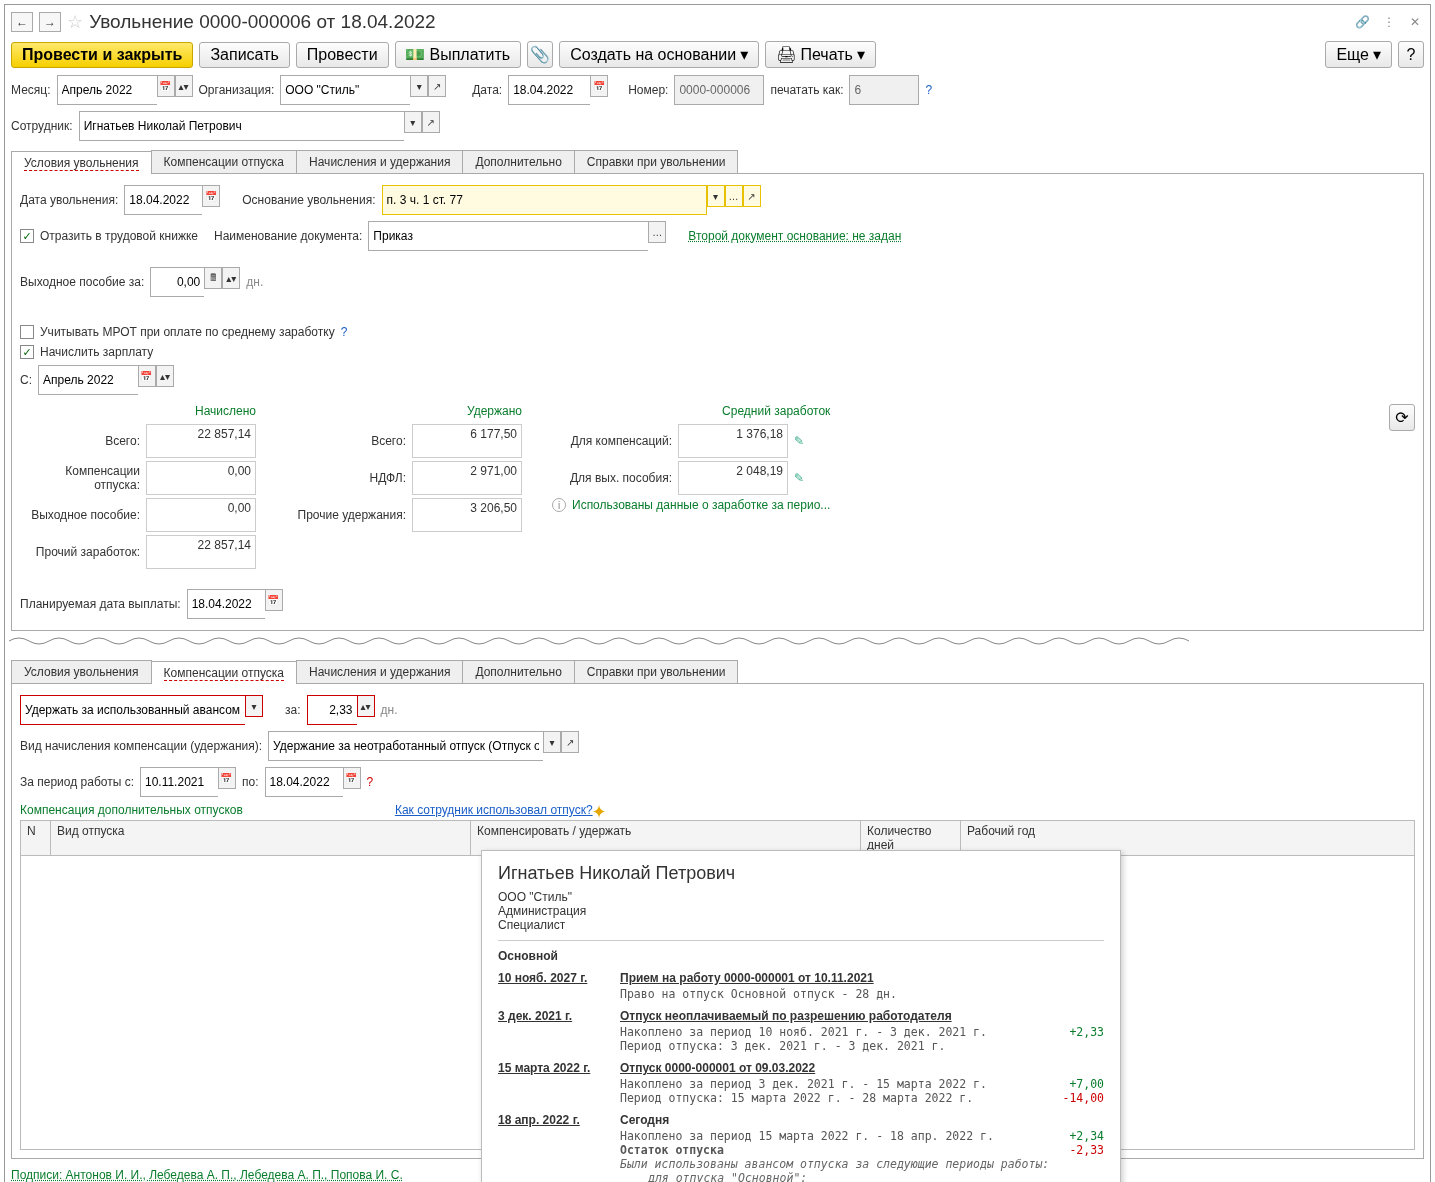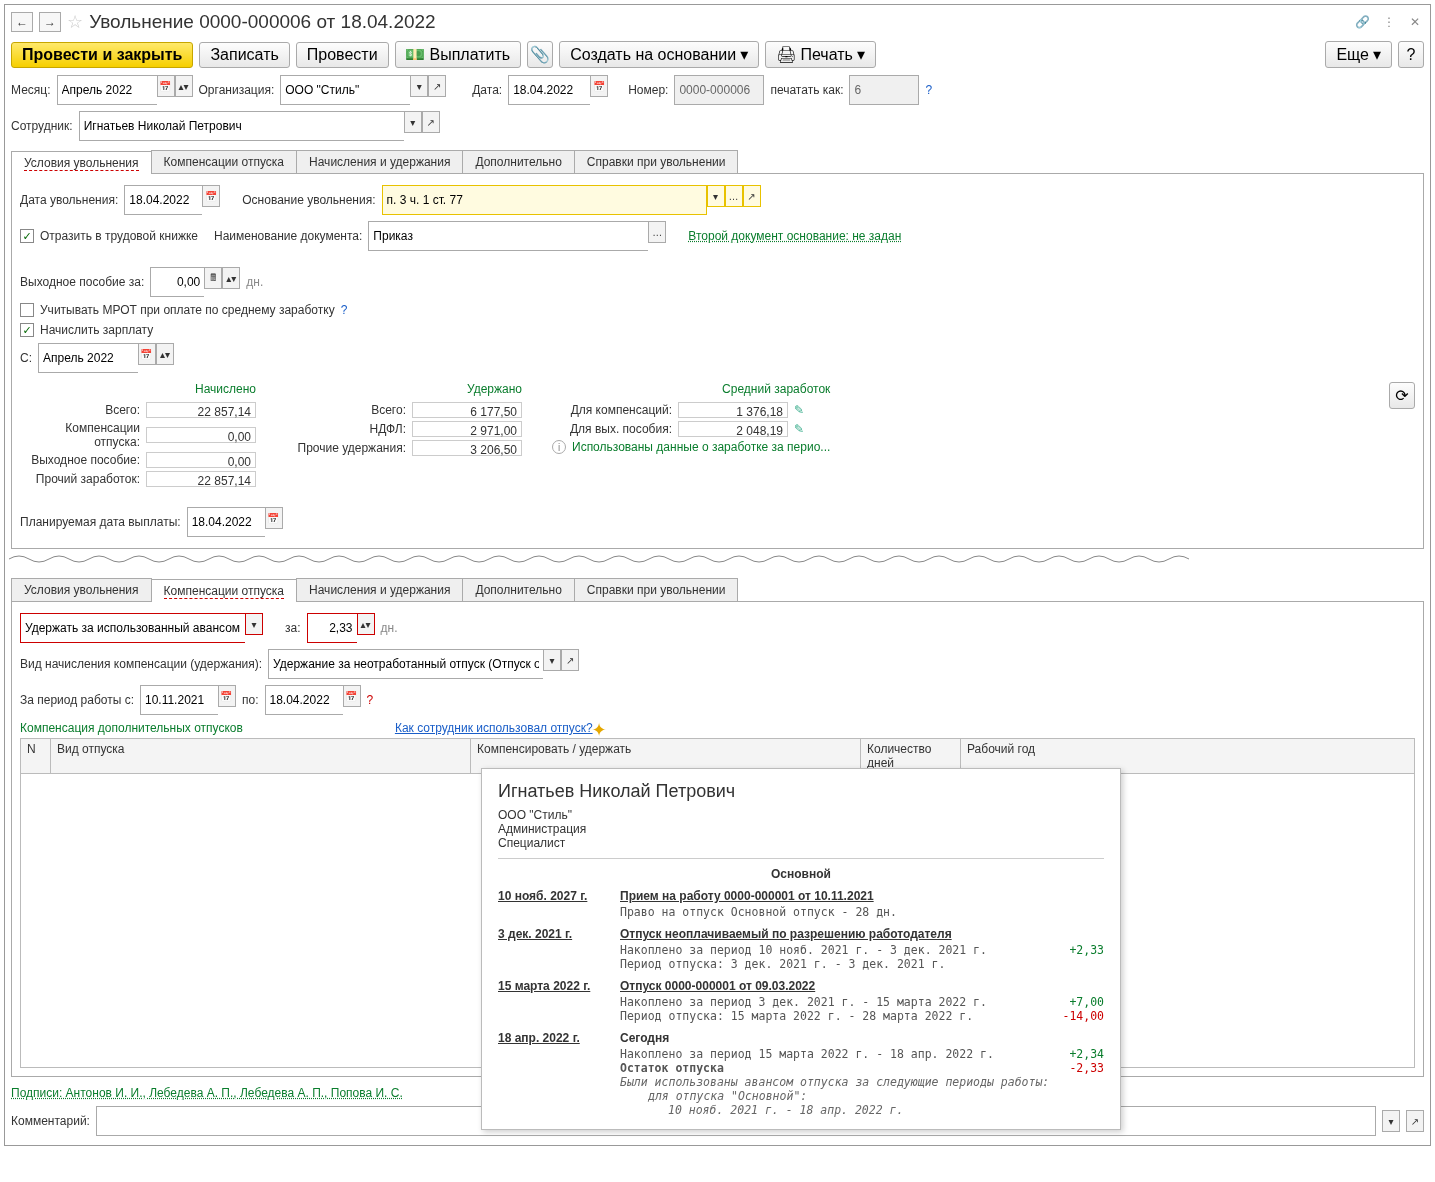--- a/index.html
+++ b/index.html
@@ -201,7 +201,7 @@
         </span>
       <span class="lbl" style="color:#888">дн.</span>
     </div>
-    <div class="row" style="margin-top:0">
+    <div class="row" style="margin-top:22px">
       <span class="chk"></span>
       <span class="lbl">Учитывать МРОТ при оплате по среднему заработку</span>
       <span class="q">?</span>

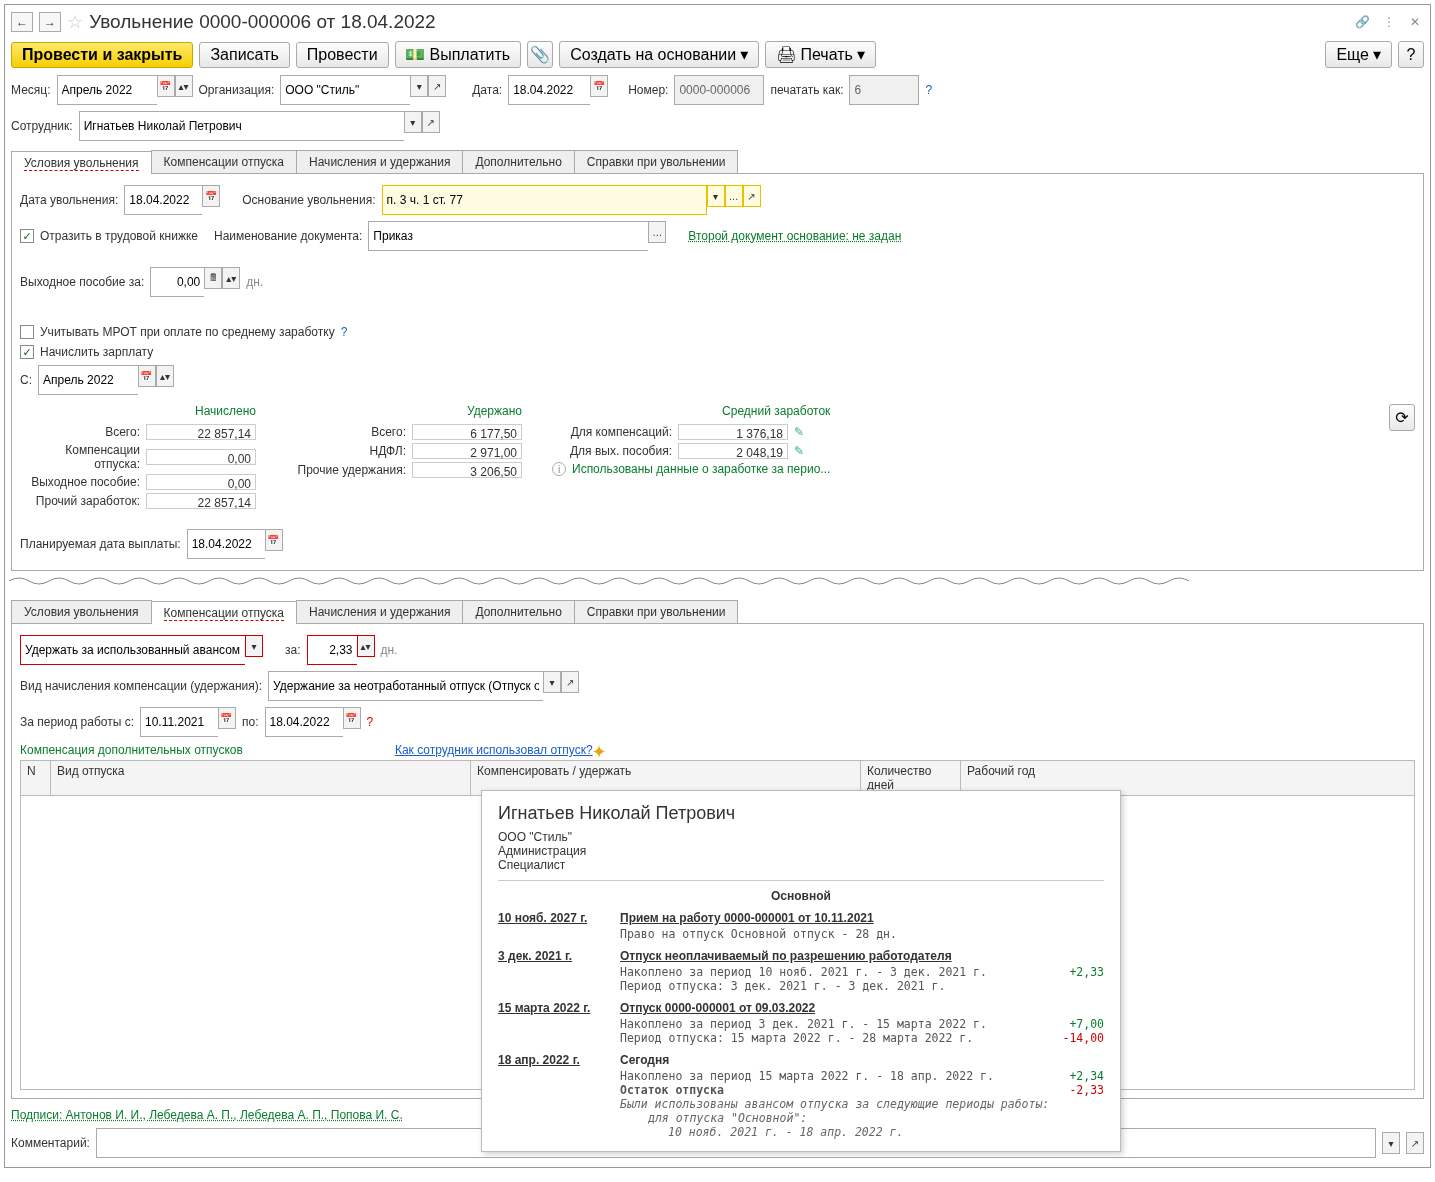--- a/index.html
+++ b/index.html
@@ -46,7 +46,7 @@
 .sumcol h4 { color: #0a7d2d; font-weight: normal; margin-bottom: 6px; text-align: right; }
 .sumrow { display: flex; align-items: center; gap: 6px; margin: 3px 0; }
 .sumrow .sl { width: 120px; text-align: right; }
-.sumrow .sv { width: 110px; text-align: right; border: 1px solid #ccc; padding: 2px 4px; height: 16px; background: #fff; }
+.sumrow .sv { width: 110px; text-align: right; border: 1px solid #ccc; padding: 2px 4px; height: 34px; background: #fff; }
 .pencil { color: #3a8; cursor: pointer; }
 .info-ic { color: #888; border: 1px solid #aaa; border-radius: 50%; width: 14px; height: 14px; display: inline-flex; align-items: center; justify-content: center; font-size: 10px; }
 

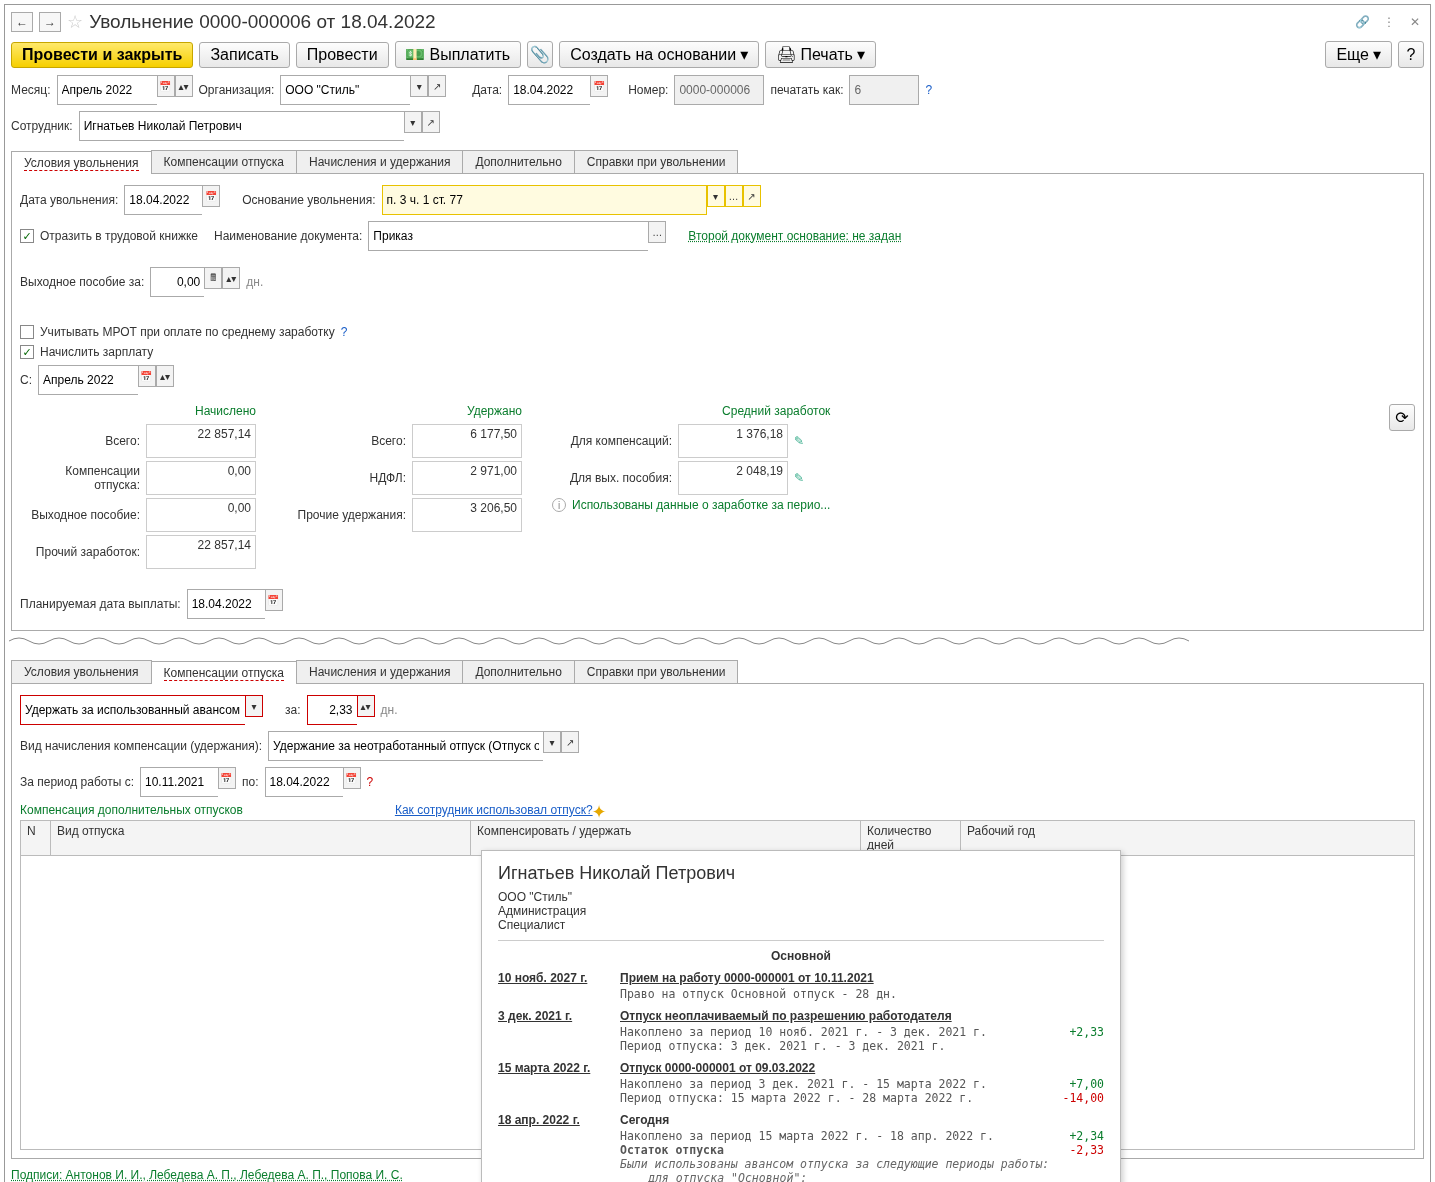--- a/index.html
+++ b/index.html
@@ -67,7 +67,7 @@
 .popup { position: relative; border: 1px solid #bbb; box-shadow: 2px 2px 6px rgba(0,0,0,.2); background: #fff; margin-left: 460px; margin-top: -6px; width: 640px; padding: 12px 16px; font-family: Verdana, sans-serif; font-size: 12px; }
 .popup h2 { font-size: 18px; font-weight: normal; margin-bottom: 6px; }
 .popup hr { border: none; border-top: 1px solid #ccc; margin: 8px 0; }
-.popup .right-h { text-align: center; font-weight: bold; margin: 8px 0 4px; }
+.popup .right-h { text-align: left; font-weight: bold; margin: 8px 0 4px; }
 .ev { display: flex; gap: 12px; margin: 8px 0 2px; }
 .ev .d { width: 110px; font-weight: bold; text-decoration: underline; }
 .ev .t { font-weight: bold; text-decoration: underline; }

